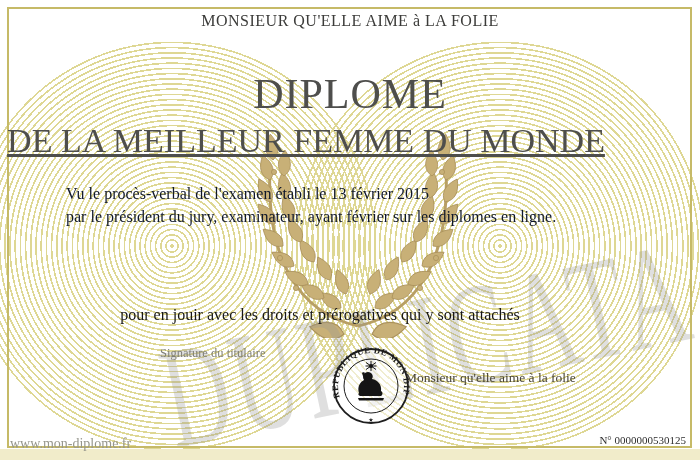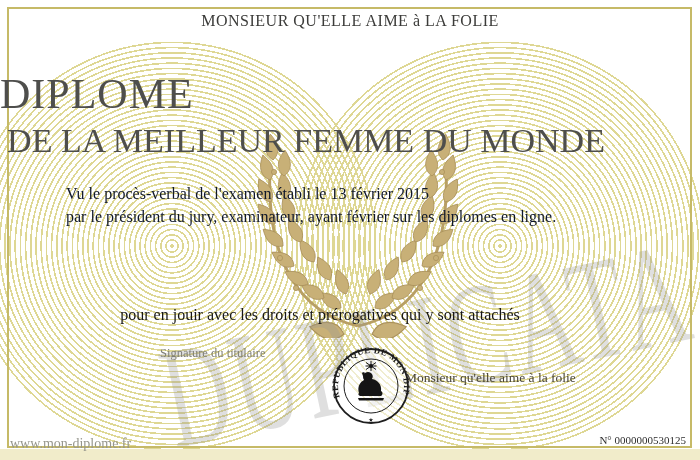--- a/index.html
+++ b/index.html
@@ -41,7 +41,7 @@
     font-size:16px;letter-spacing:.5px;color:#3c3c3a;
   }
   .title{
-    left:0;width:700px;top:70px;
+    left:0;width:700px;top:70px;text-align:center;
     font-size:42px;letter-spacing:1px;color:#4e4e4c;
   }
   .subtitle{

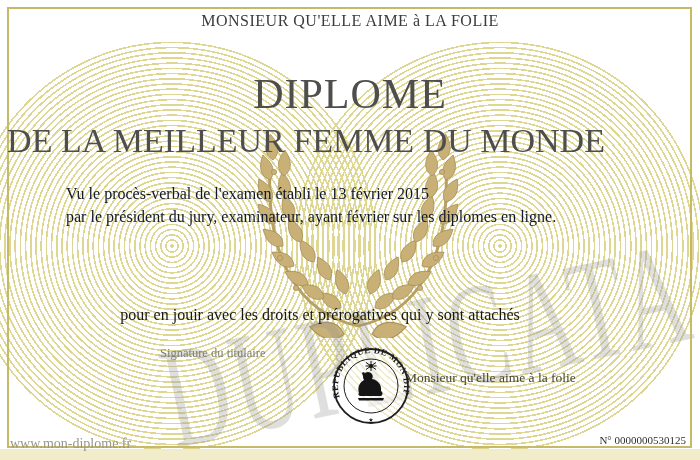--- a/index.html
+++ b/index.html
@@ -46,7 +46,7 @@
   }
   .subtitle{
     left:0;width:612px;top:122px;text-align:center;
-    font-size:34px;color:#4e4e4c;white-space:nowrap;
+    font-size:34px;color:#4e4e4c;white-space:nowrap;text-decoration:underline;
   }
   .body-block{left:66px;top:183px;width:590px;font-size:16px;line-height:22.5px;color:#0f172a;}
   .body-line{white-space:pre-wrap;}

